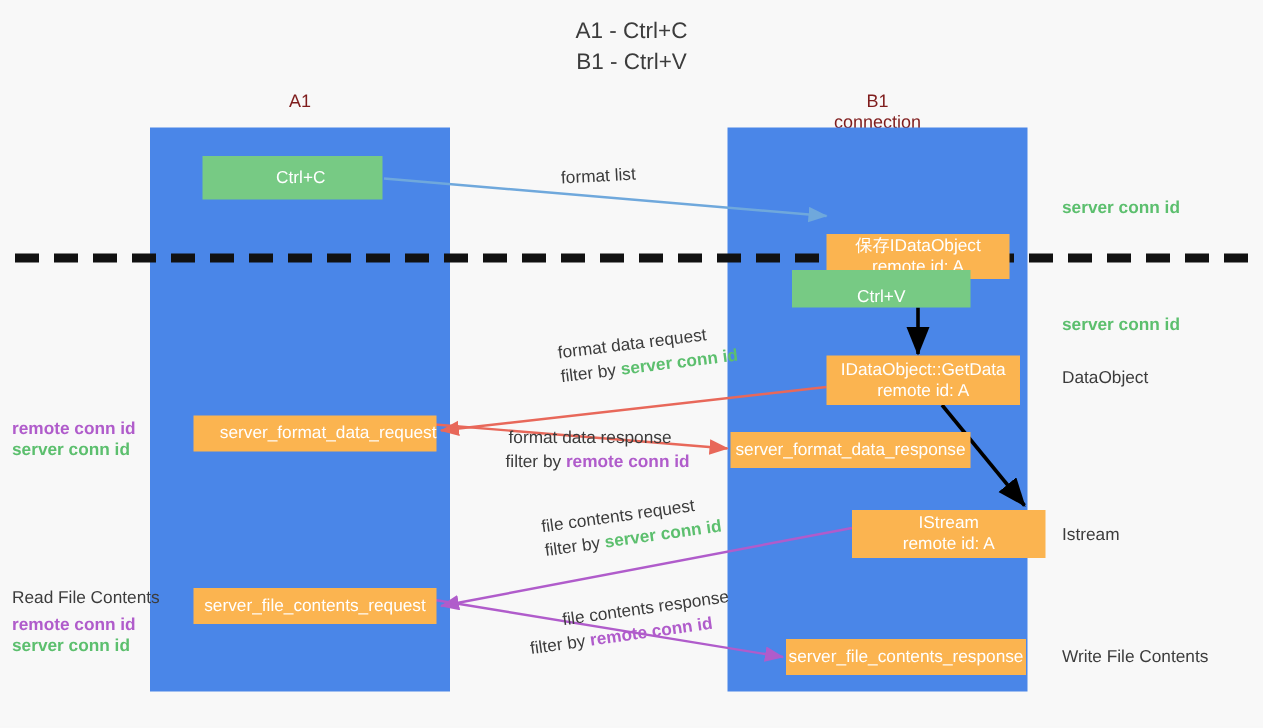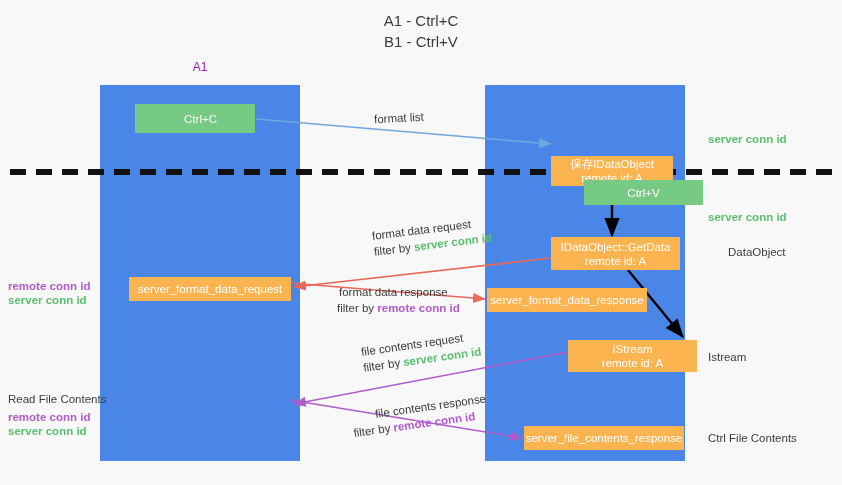--- a/index.html
+++ b/index.html
@@ -30,7 +30,7 @@
   .col-head {
     text-align: center;
     font-size: 12px;
-    color: #a21caf;
+    color: #7f1d1d;
     line-height: 14px;
     width: 200px;
   }

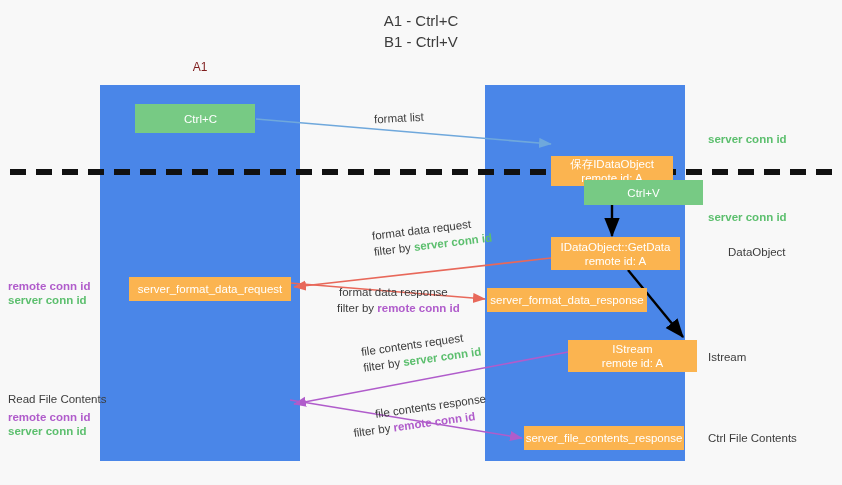--- a/index.html
+++ b/index.html
@@ -98,6 +98,10 @@
   <div class="abs col-head" style="left:100px; top:60px;">
     <div>A1</div>
   </div>
+  <div class="abs col-head" style="left:485px; top:60px;">
+    <div>B1</div>
+    <div>connection</div>
+  </div>
 
   <div class="abs lane" id="lane-a1"></div>
   <div class="abs lane" id="lane-b1"></div>

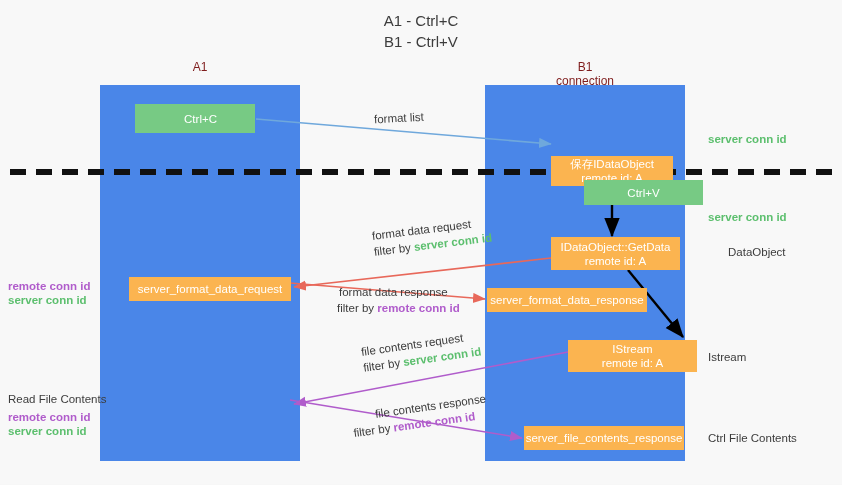--- a/index.html
+++ b/index.html
@@ -153,7 +153,7 @@
     <span>remote id: A</span>
   </div>
 
-  <div class="abs box box-green" style="left:584px; top:180px; width:119px; height:25px;">
+  <div class="abs box box-green" style="left:528px; top:180px; width:119px; height:25px;justify-content:flex-end;">
     <span>Ctrl+V</span>
   </div>
 

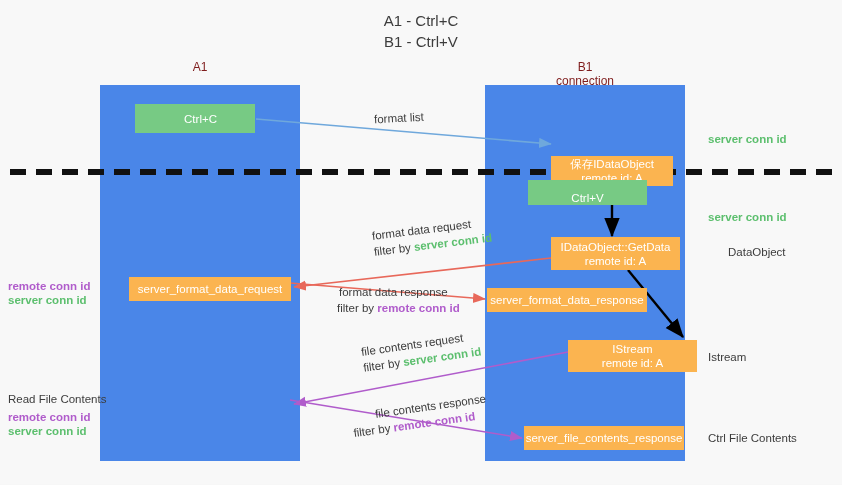--- a/index.html
+++ b/index.html
@@ -209,7 +209,7 @@
 
   <div class="abs side-label c-green" style="left:708px; top:132px;">server conn id</div>
   <div class="abs side-label c-green" style="left:708px; top:210px;">server conn id</div>
-  <div class="abs side-label c-dark" style="left:708px; top:245px;margin-left:20px;">DataObject</div>
+  <div class="abs side-label c-dark" style="left:708px; top:245px;">DataObject</div>
   <div class="abs side-label c-dark" style="left:708px; top:350px;">Istream</div>
   <div class="abs side-label c-dark" style="left:708px; top:431px;">Ctrl File Contents</div>
 

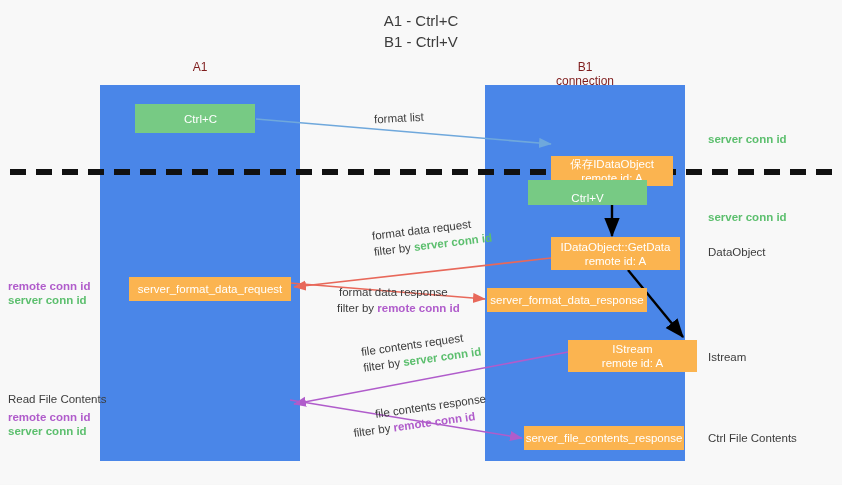--- a/index.html
+++ b/index.html
@@ -143,7 +143,7 @@
     <span>Ctrl+C</span>
   </div>
 
-  <div class="abs box box-orange" style="left:129px; top:277px; width:162px; height:24px;">
+  <div class="abs box box-orange" style="left:129px; top:277px; width:162px; height:24px;align-items:flex-end;">
     <span>server_format_data_request</span>
   </div>
 

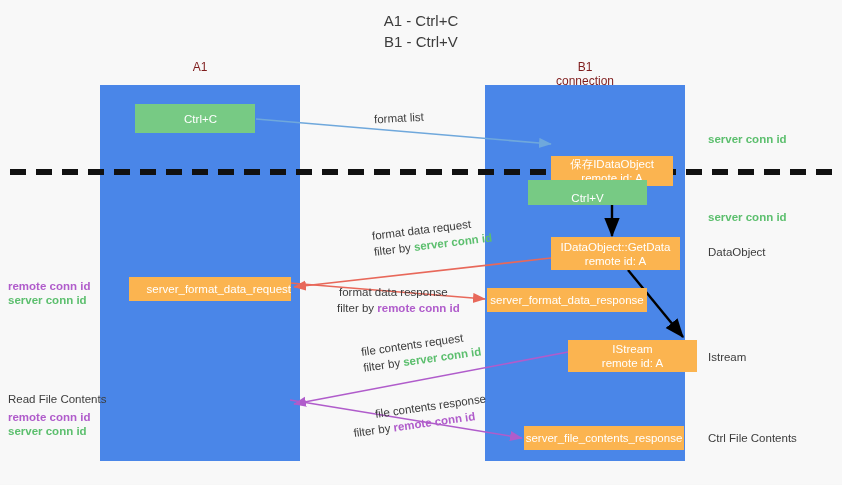--- a/index.html
+++ b/index.html
@@ -147,6 +147,9 @@
     <span>server_format_data_request</span>
   </div>
 
+  <div class="abs box box-orange" style="left:129px; top:392px; width:162px; height:24px;">
+    <span>server_file_contents_request</span>
+  </div>
 
   <div class="abs box box-orange" style="left:551px; top:128px; width:122px; height:30px;margin-top:28px;">
     <span>保存IDataObject</span>

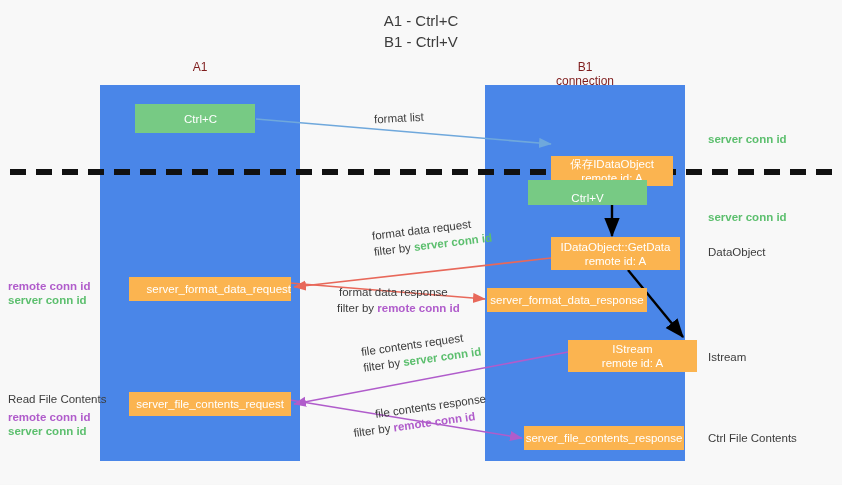--- a/index.html
+++ b/index.html
@@ -214,7 +214,7 @@
   <div class="abs side-label c-green" style="left:708px; top:210px;">server conn id</div>
   <div class="abs side-label c-dark" style="left:708px; top:245px;">DataObject</div>
   <div class="abs side-label c-dark" style="left:708px; top:350px;">Istream</div>
-  <div class="abs side-label c-dark" style="left:708px; top:431px;">Ctrl File Contents</div>
+  <div class="abs side-label c-dark" style="left:708px; top:431px;">Write File Contents</div>
 
   <div class="abs" style="left:8px; top:279px;">
     <div class="side-label c-purple">remote conn id</div>

